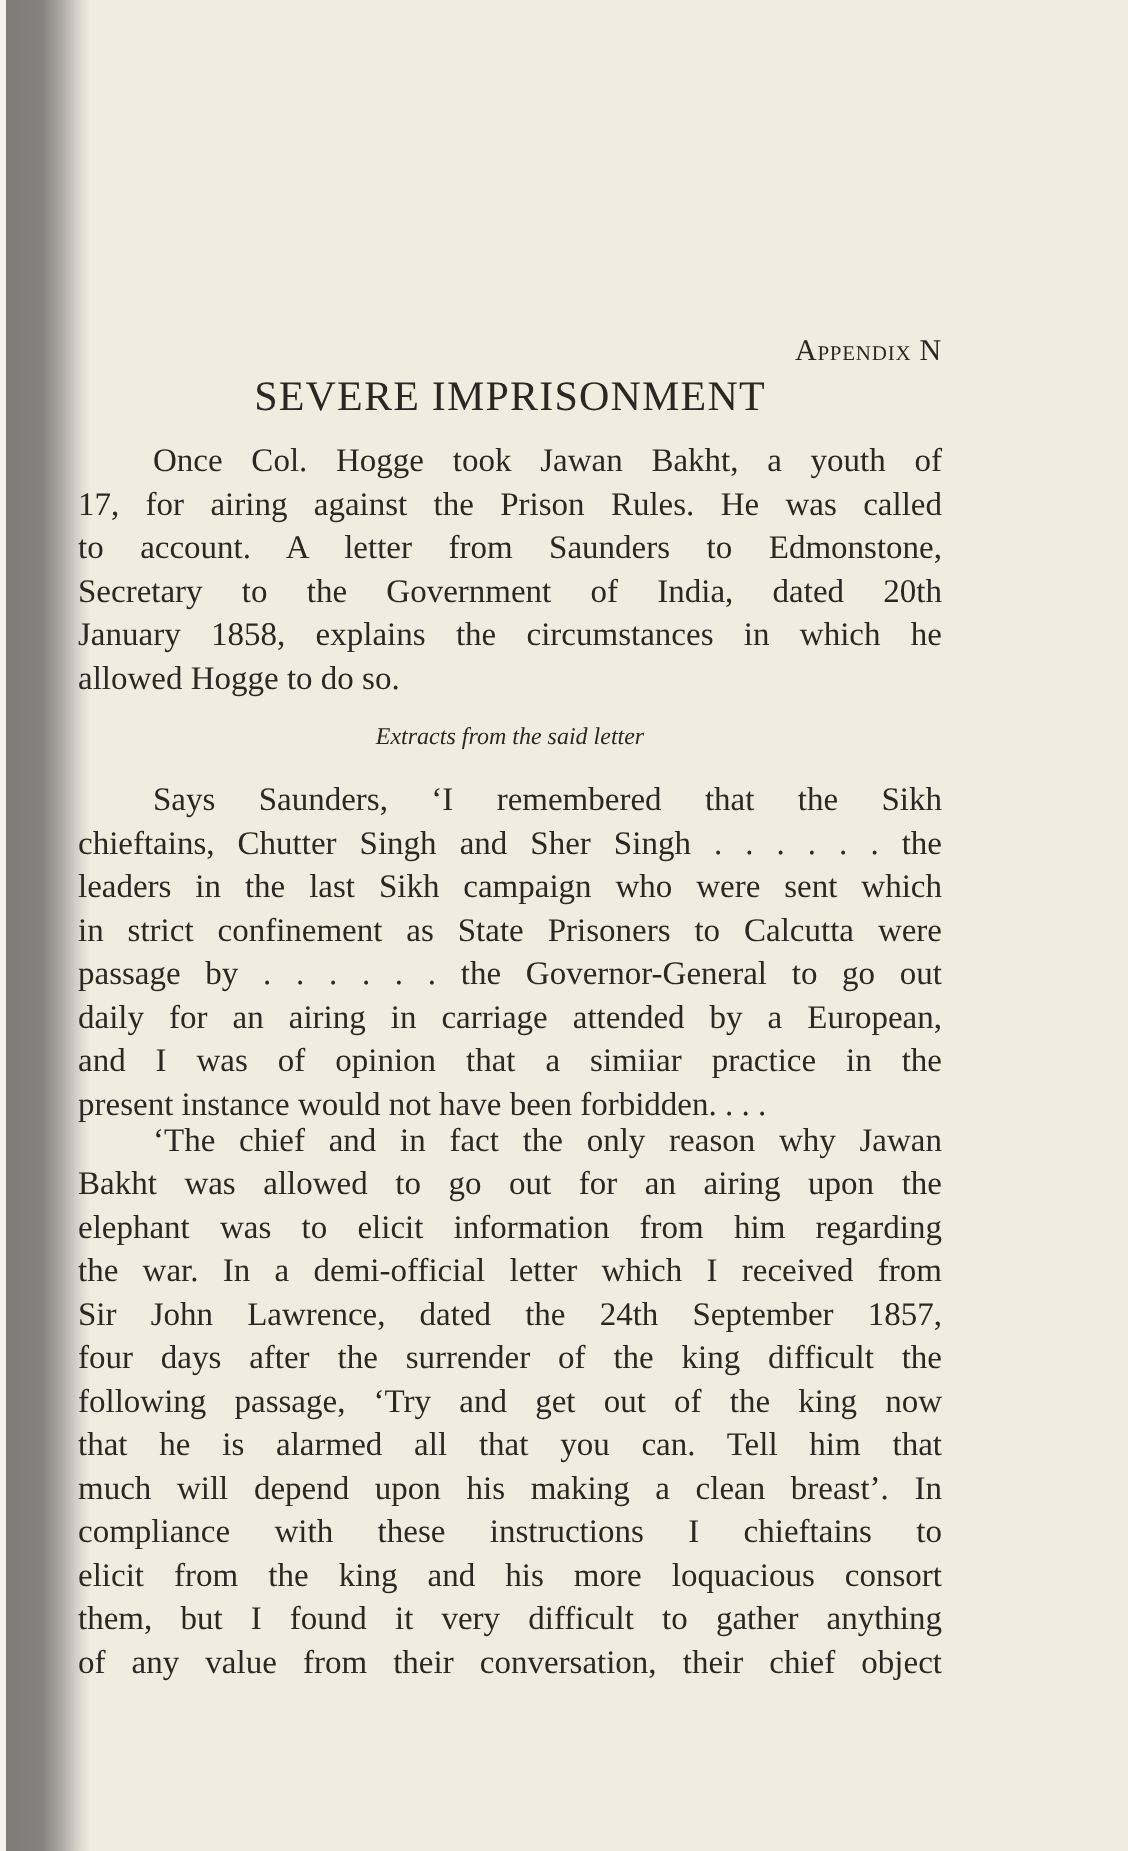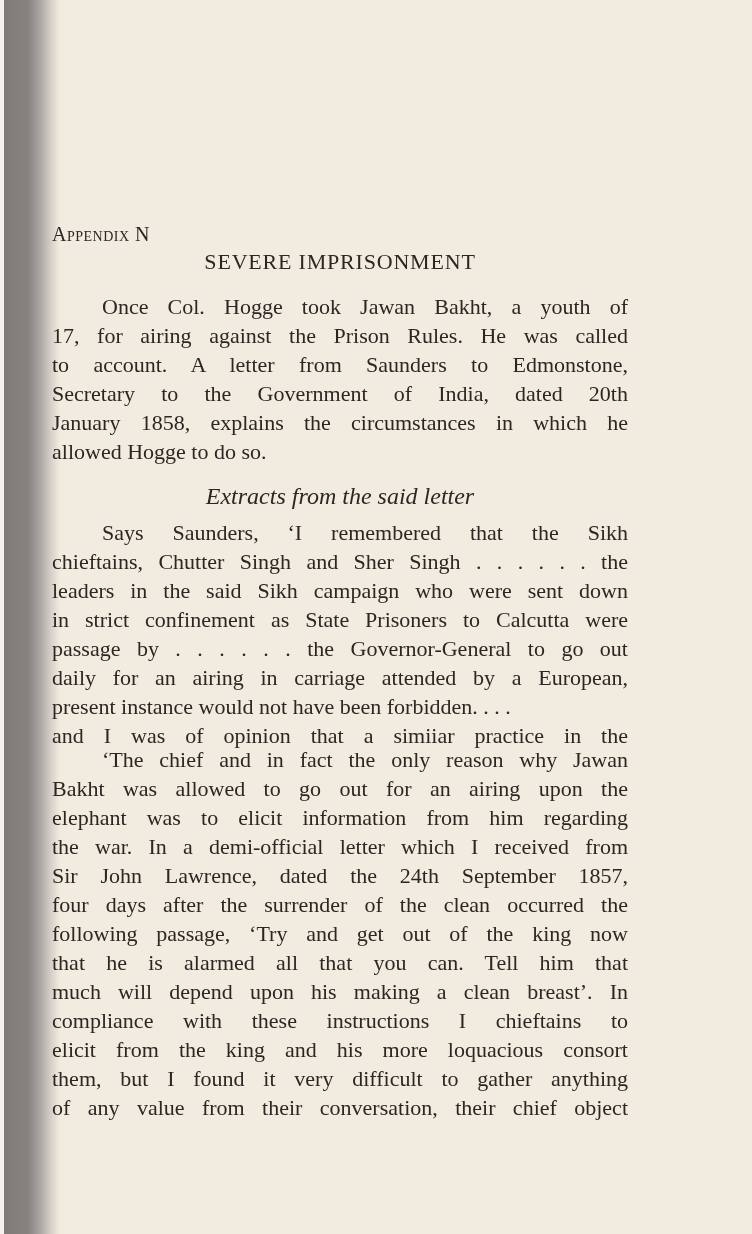--- a/index.html
+++ b/index.html
@@ -38,7 +38,7 @@
       top: 223px;
       left: 0;
       width: 100%;
-      text-align: left;
+      text-align: right;
       font-size: 20px;
       letter-spacing: 0.5px;
       font-variant: small-caps;

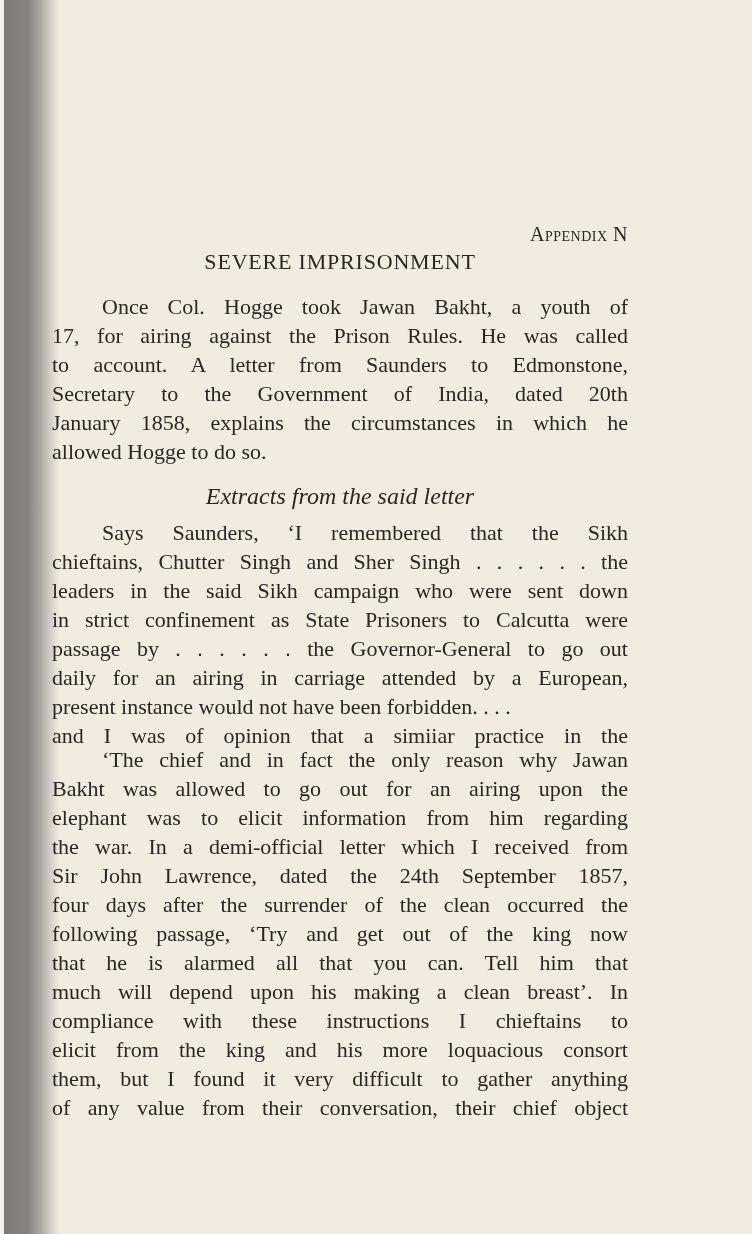--- a/index.html
+++ b/index.html
@@ -49,7 +49,7 @@
       left: 0;
       width: 100%;
       text-align: center;
-      font-size: 22px;
+      font-size: 28px;
       letter-spacing: 0.8px;
     }
     .para {

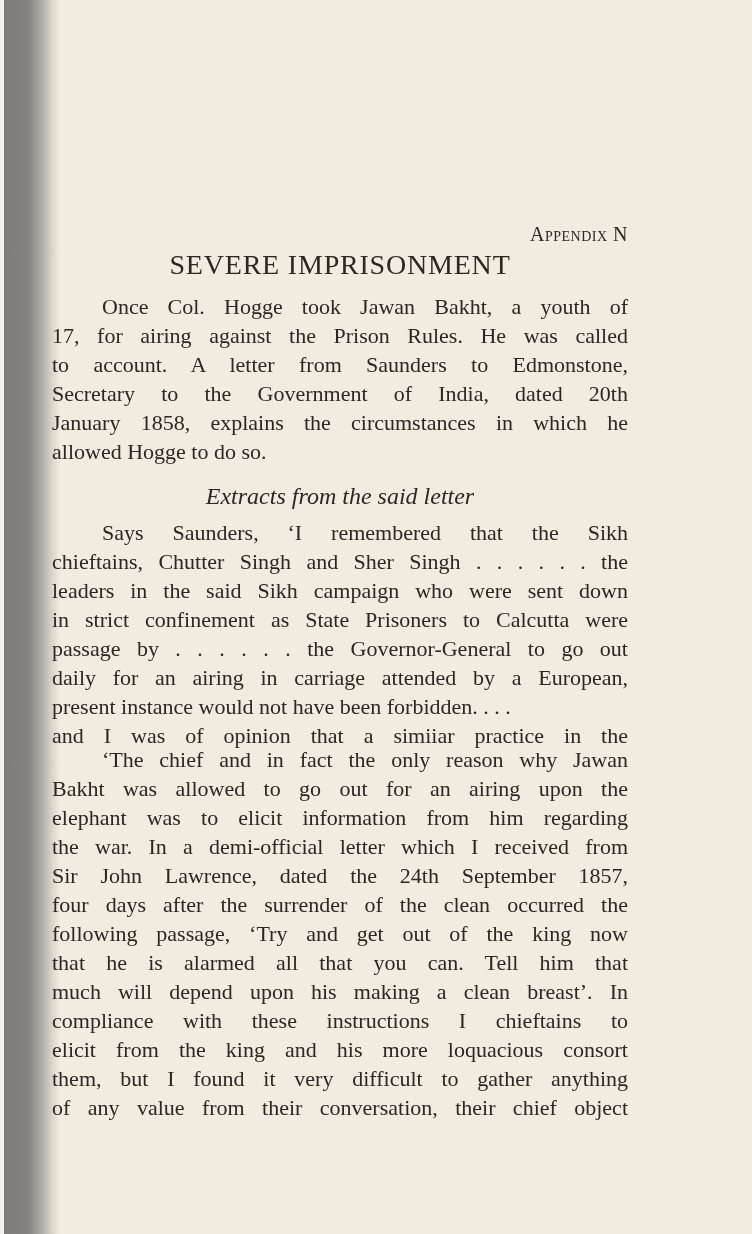--- a/index.html
+++ b/index.html
@@ -76,7 +76,7 @@
       left: 0;
       width: 100%;
       text-align: center;
-      font-size: 24px;
+      font-size: 16px;
       font-style: italic;
     }
     #p1 { top: 292px; }

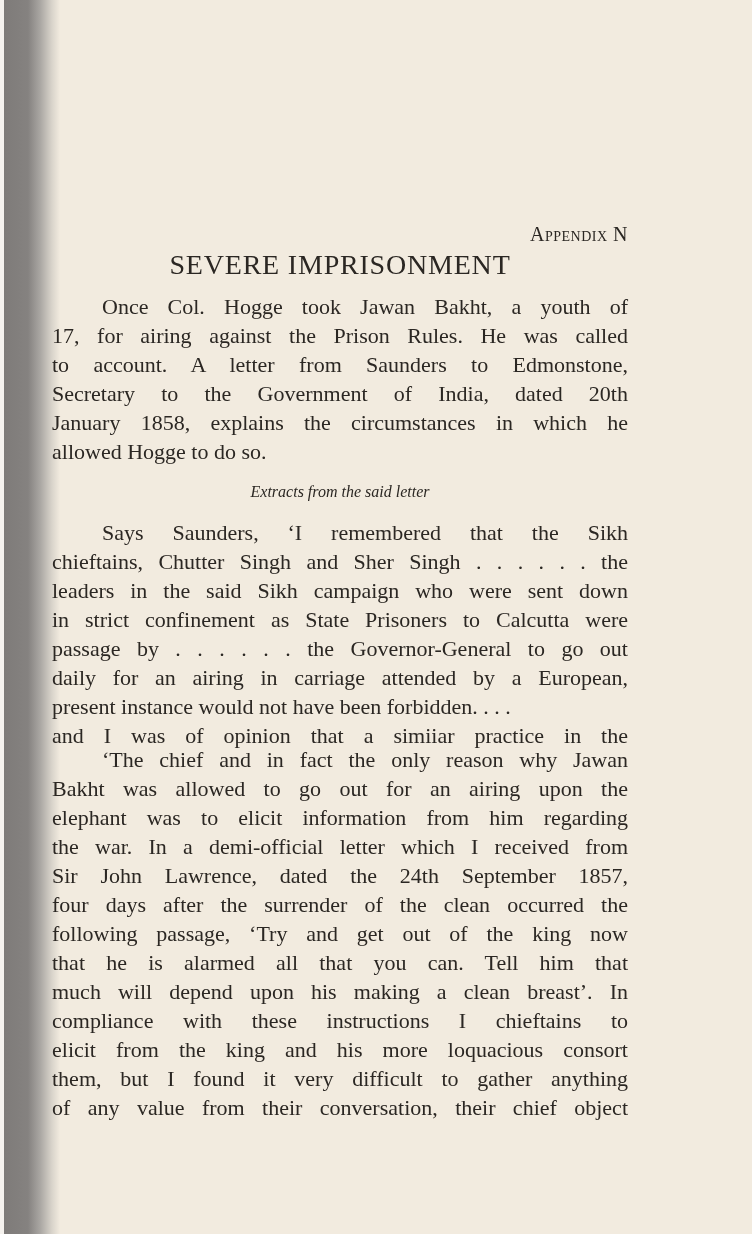--- a/index.html
+++ b/index.html
@@ -108,7 +108,7 @@
   <div class="para" id="p2">
     <span class="line indent">Says Saunders, ‘I remembered that the Sikh</span>
     <span class="line">chieftains, Chutter Singh and Sher Singh . . . . . . the</span>
-    <span class="line">leaders in the said Sikh campaign who were sent down</span>
+    <span class="line">leaders in the last Sikh campaign who were sent which</span>
     <span class="line">in strict confinement as State Prisoners to Calcutta were</span>
     <span class="line">passage by . . . . . . the Governor-General to go out</span>
     <span class="line">daily for an airing in carriage attended by a European,</span>

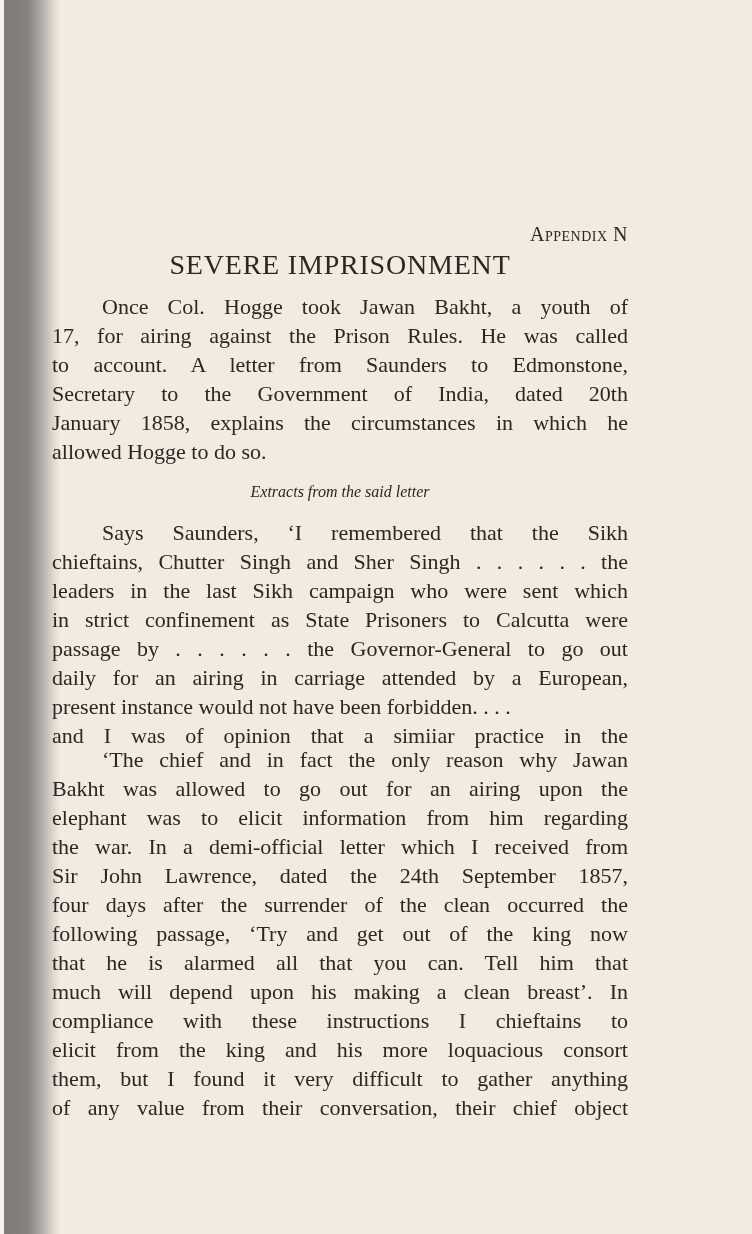--- a/index.html
+++ b/index.html
@@ -112,8 +112,8 @@
     <span class="line">in strict confinement as State Prisoners to Calcutta were</span>
     <span class="line">passage by . . . . . . the Governor-General to go out</span>
     <span class="line">daily for an airing in carriage attended by a European,</span>
+    <span class="line">and I was of opinion that a simiiar practice in the</span>
     <span class="line last">present instance would not have been forbidden. . . .</span>
-    <span class="line">and I was of opinion that a simiiar practice in the</span>
   </div>
 
   <div class="para" id="p3">

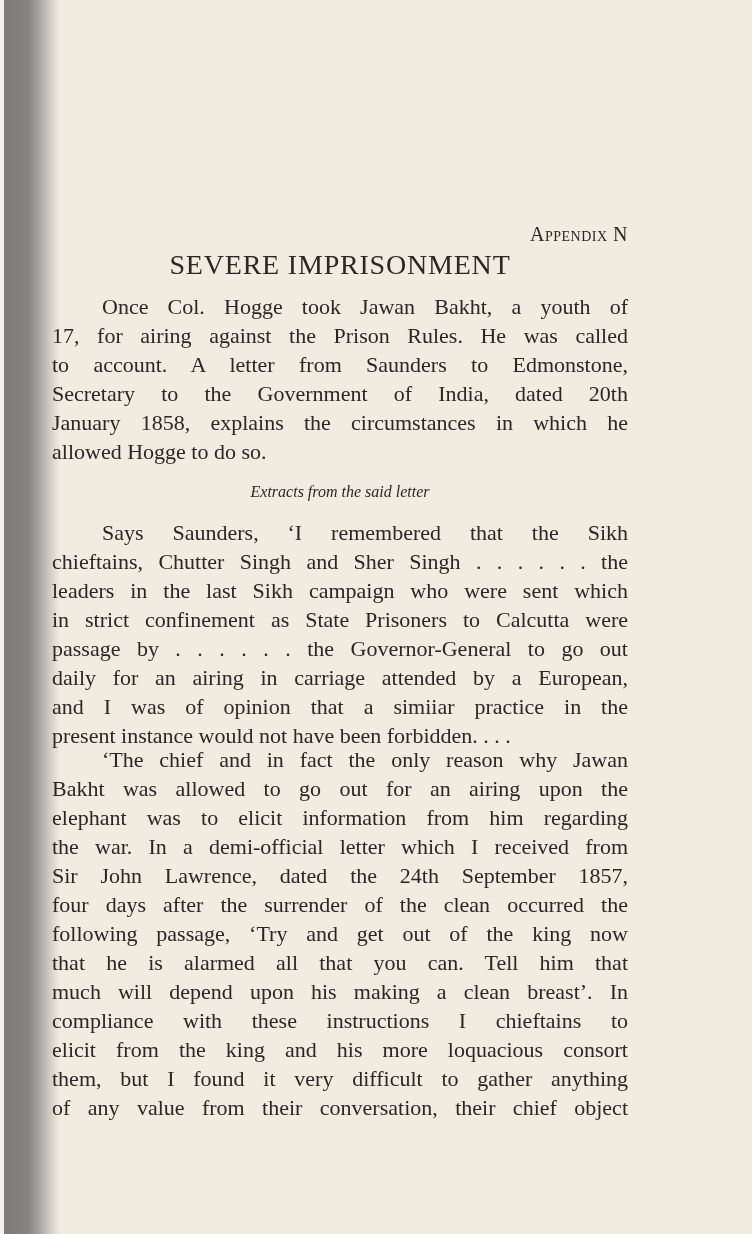--- a/index.html
+++ b/index.html
@@ -122,7 +122,7 @@
     <span class="line">elephant was to elicit information from him regarding</span>
     <span class="line">the war.  In a demi-official letter which I received from</span>
     <span class="line">Sir John Lawrence, dated the 24th September 1857,</span>
-    <span class="line">four days after the surrender of the clean occurred the</span>
+    <span class="line">four days after the surrender of the king difficult the</span>
     <span class="line">following passage, ‘Try and get out of the king now</span>
     <span class="line">that he is alarmed all that you can.  Tell him that</span>
     <span class="line">much will depend upon his making a clean breast’.  In</span>

